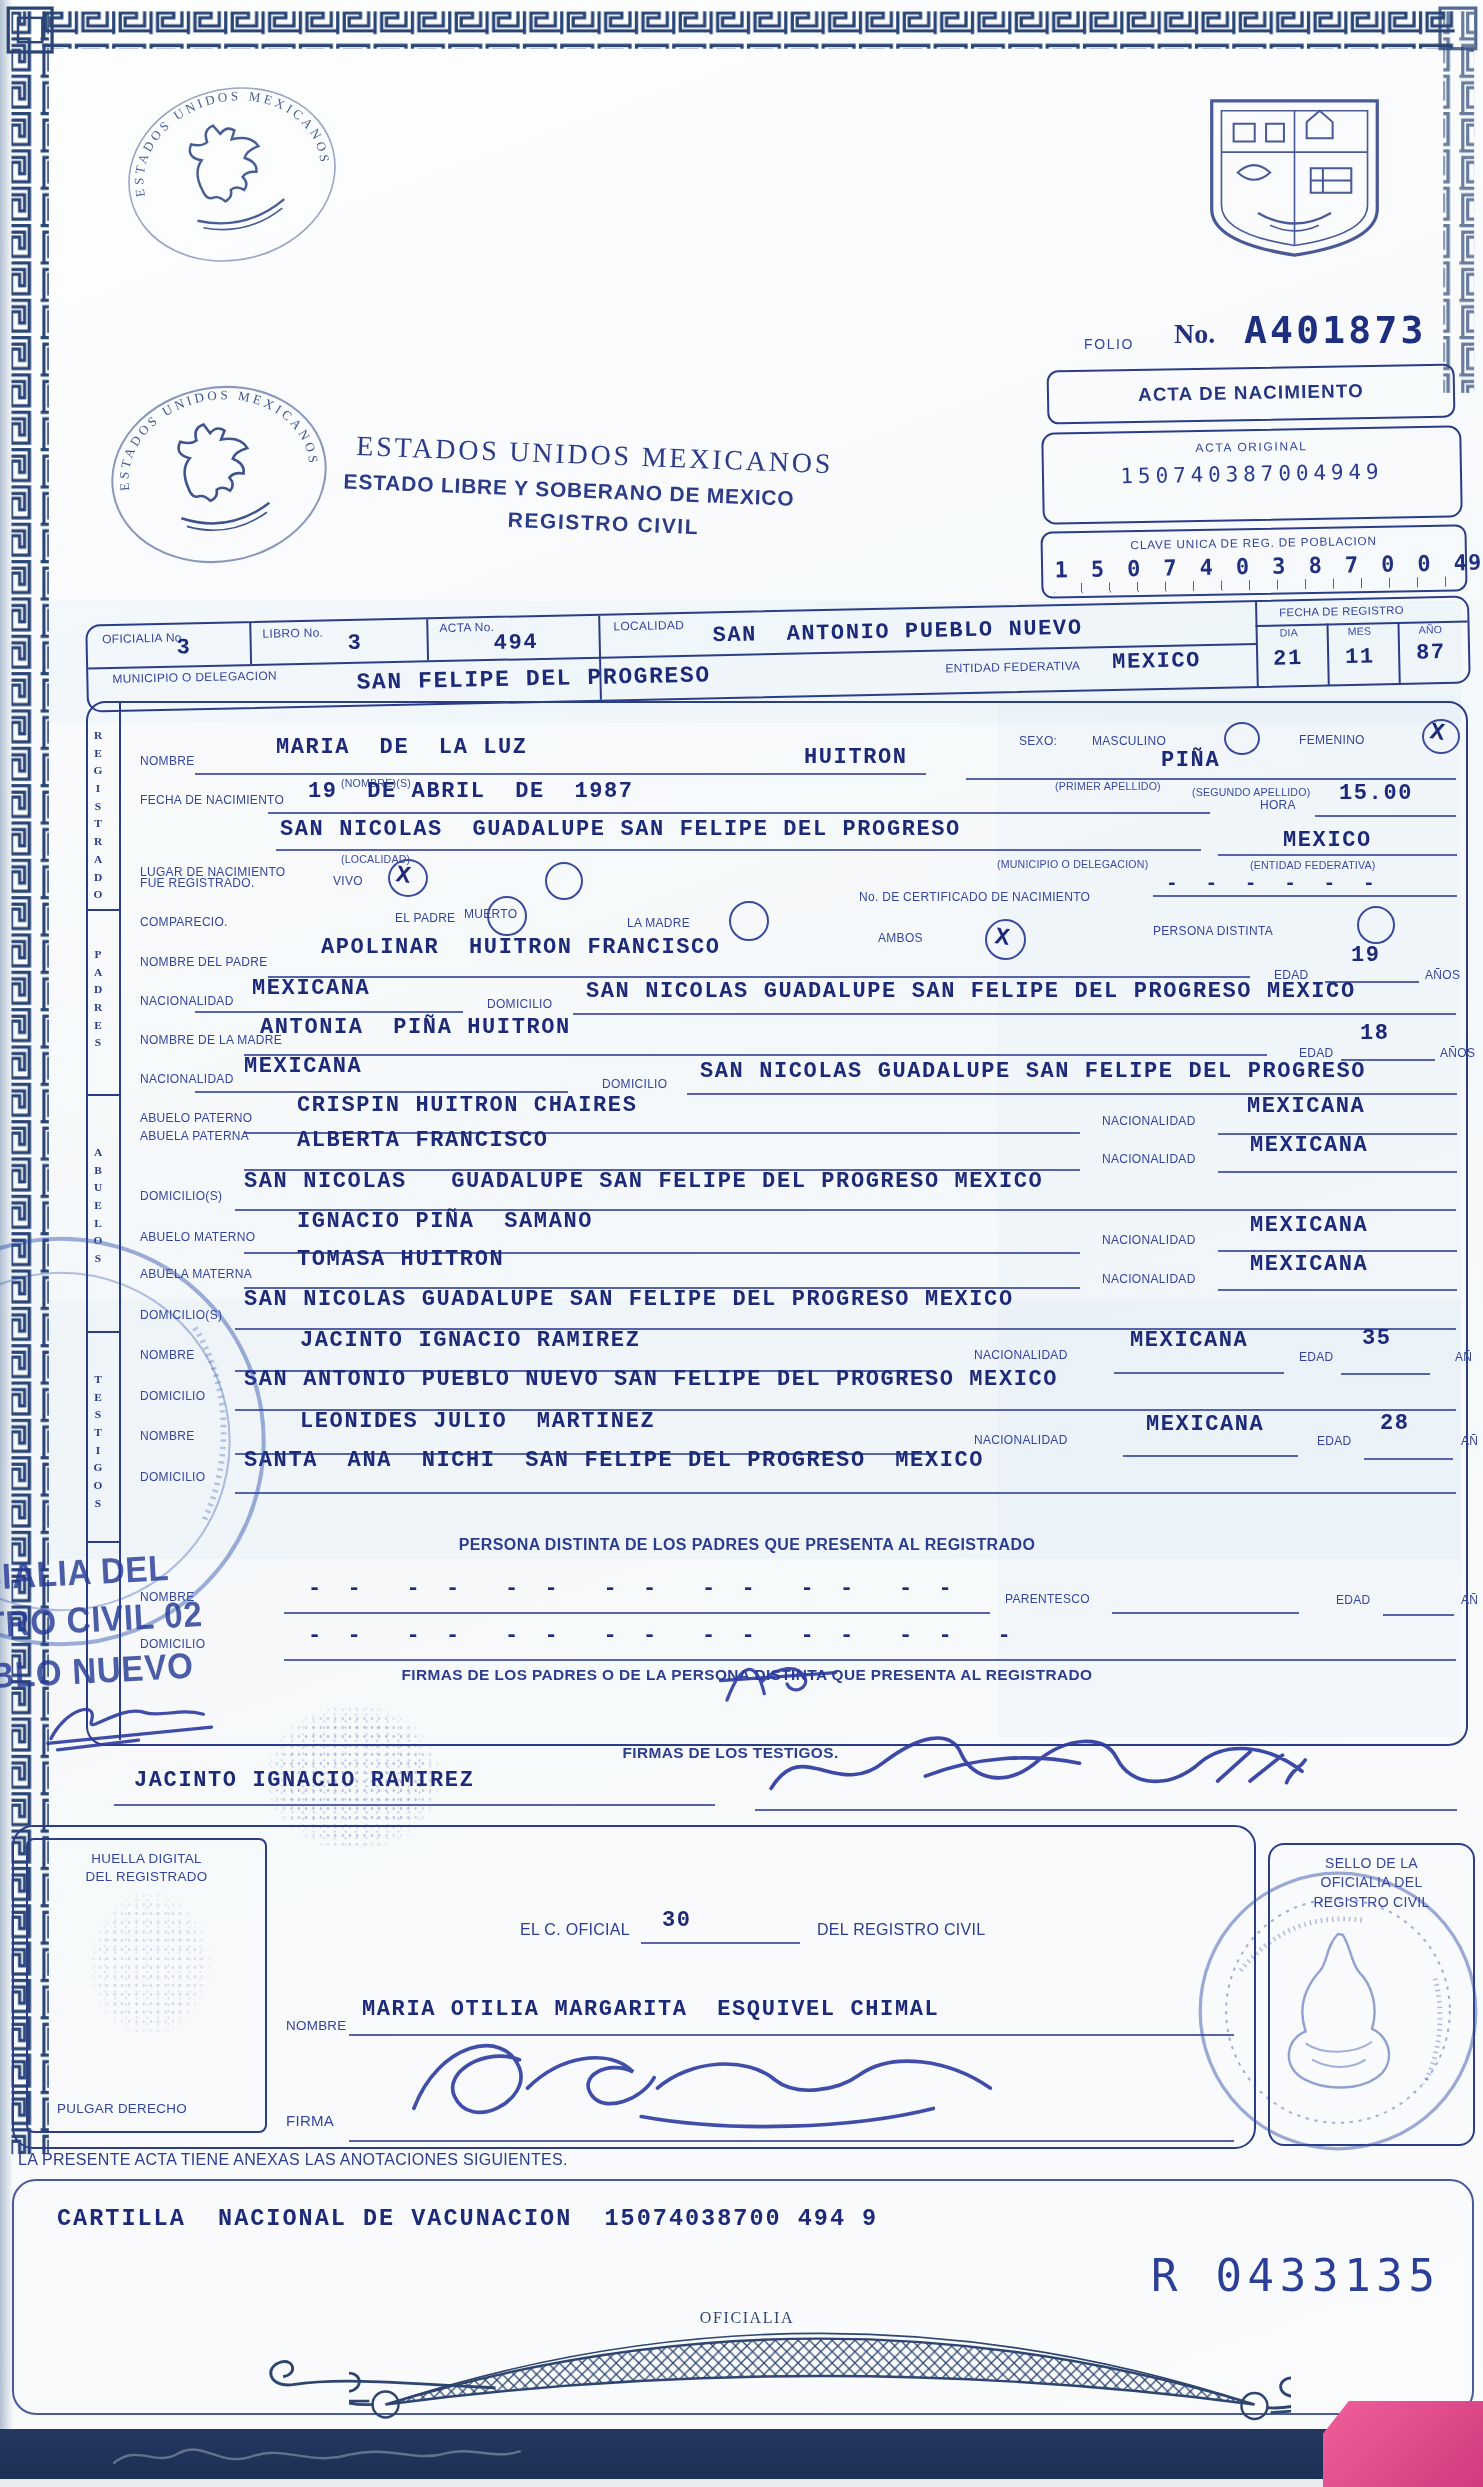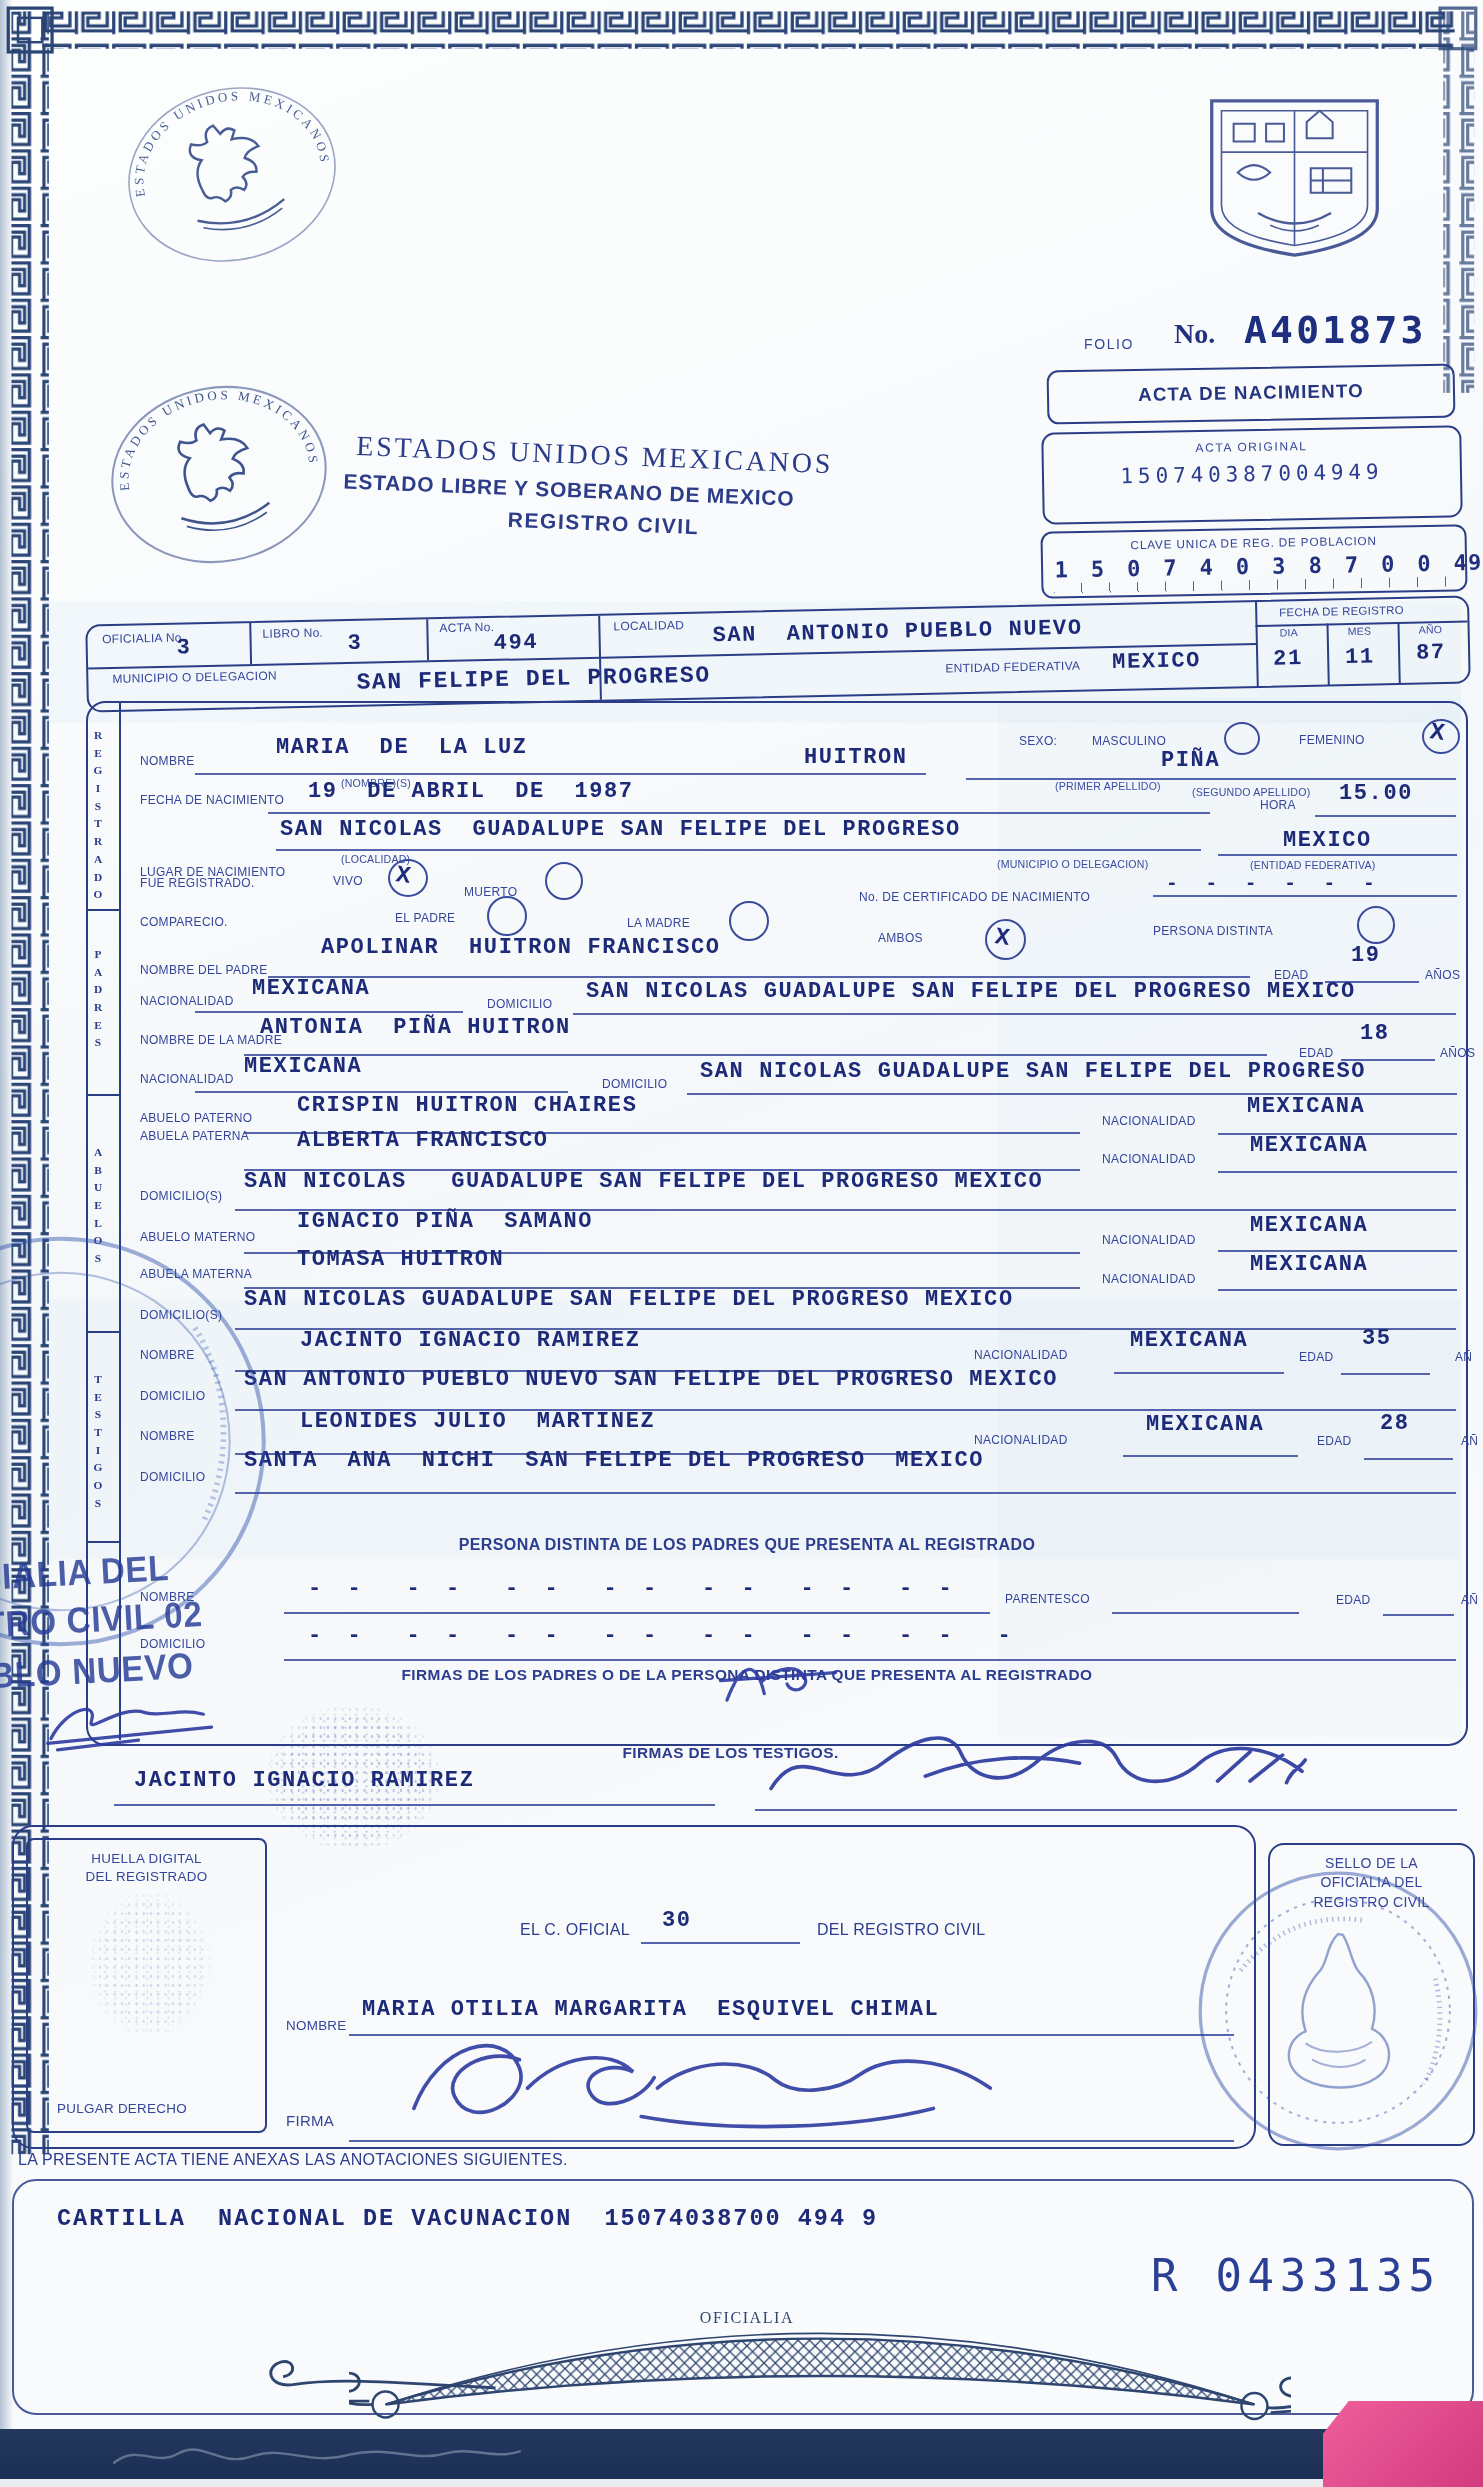--- a/index.html
+++ b/index.html
@@ -199,7 +199,7 @@
   <div class="lbl" style="left:333px;top:875px;">VIVO</div>
   <div class="circle" style="left:388px;top:859px;width:36px;height:34px;"></div>
   <div class="xmark" style="left:396px;top:862px;">X</div>
-  <div class="lbl" style="left:464px;top:886px;">MUERTO</div>
+  <div class="lbl" style="left:464px;top:908px;">MUERTO</div>
   <div class="circle" style="left:545px;top:862px;width:34px;height:34px;"></div>
   <div class="lbl" style="left:859px;top:891px;">No. DE CERTIFICADO DE NACIMIENTO</div>
   <div class="typed sm" style="left:1166px;top:873px;letter-spacing:8px;">- - - - - -</div>

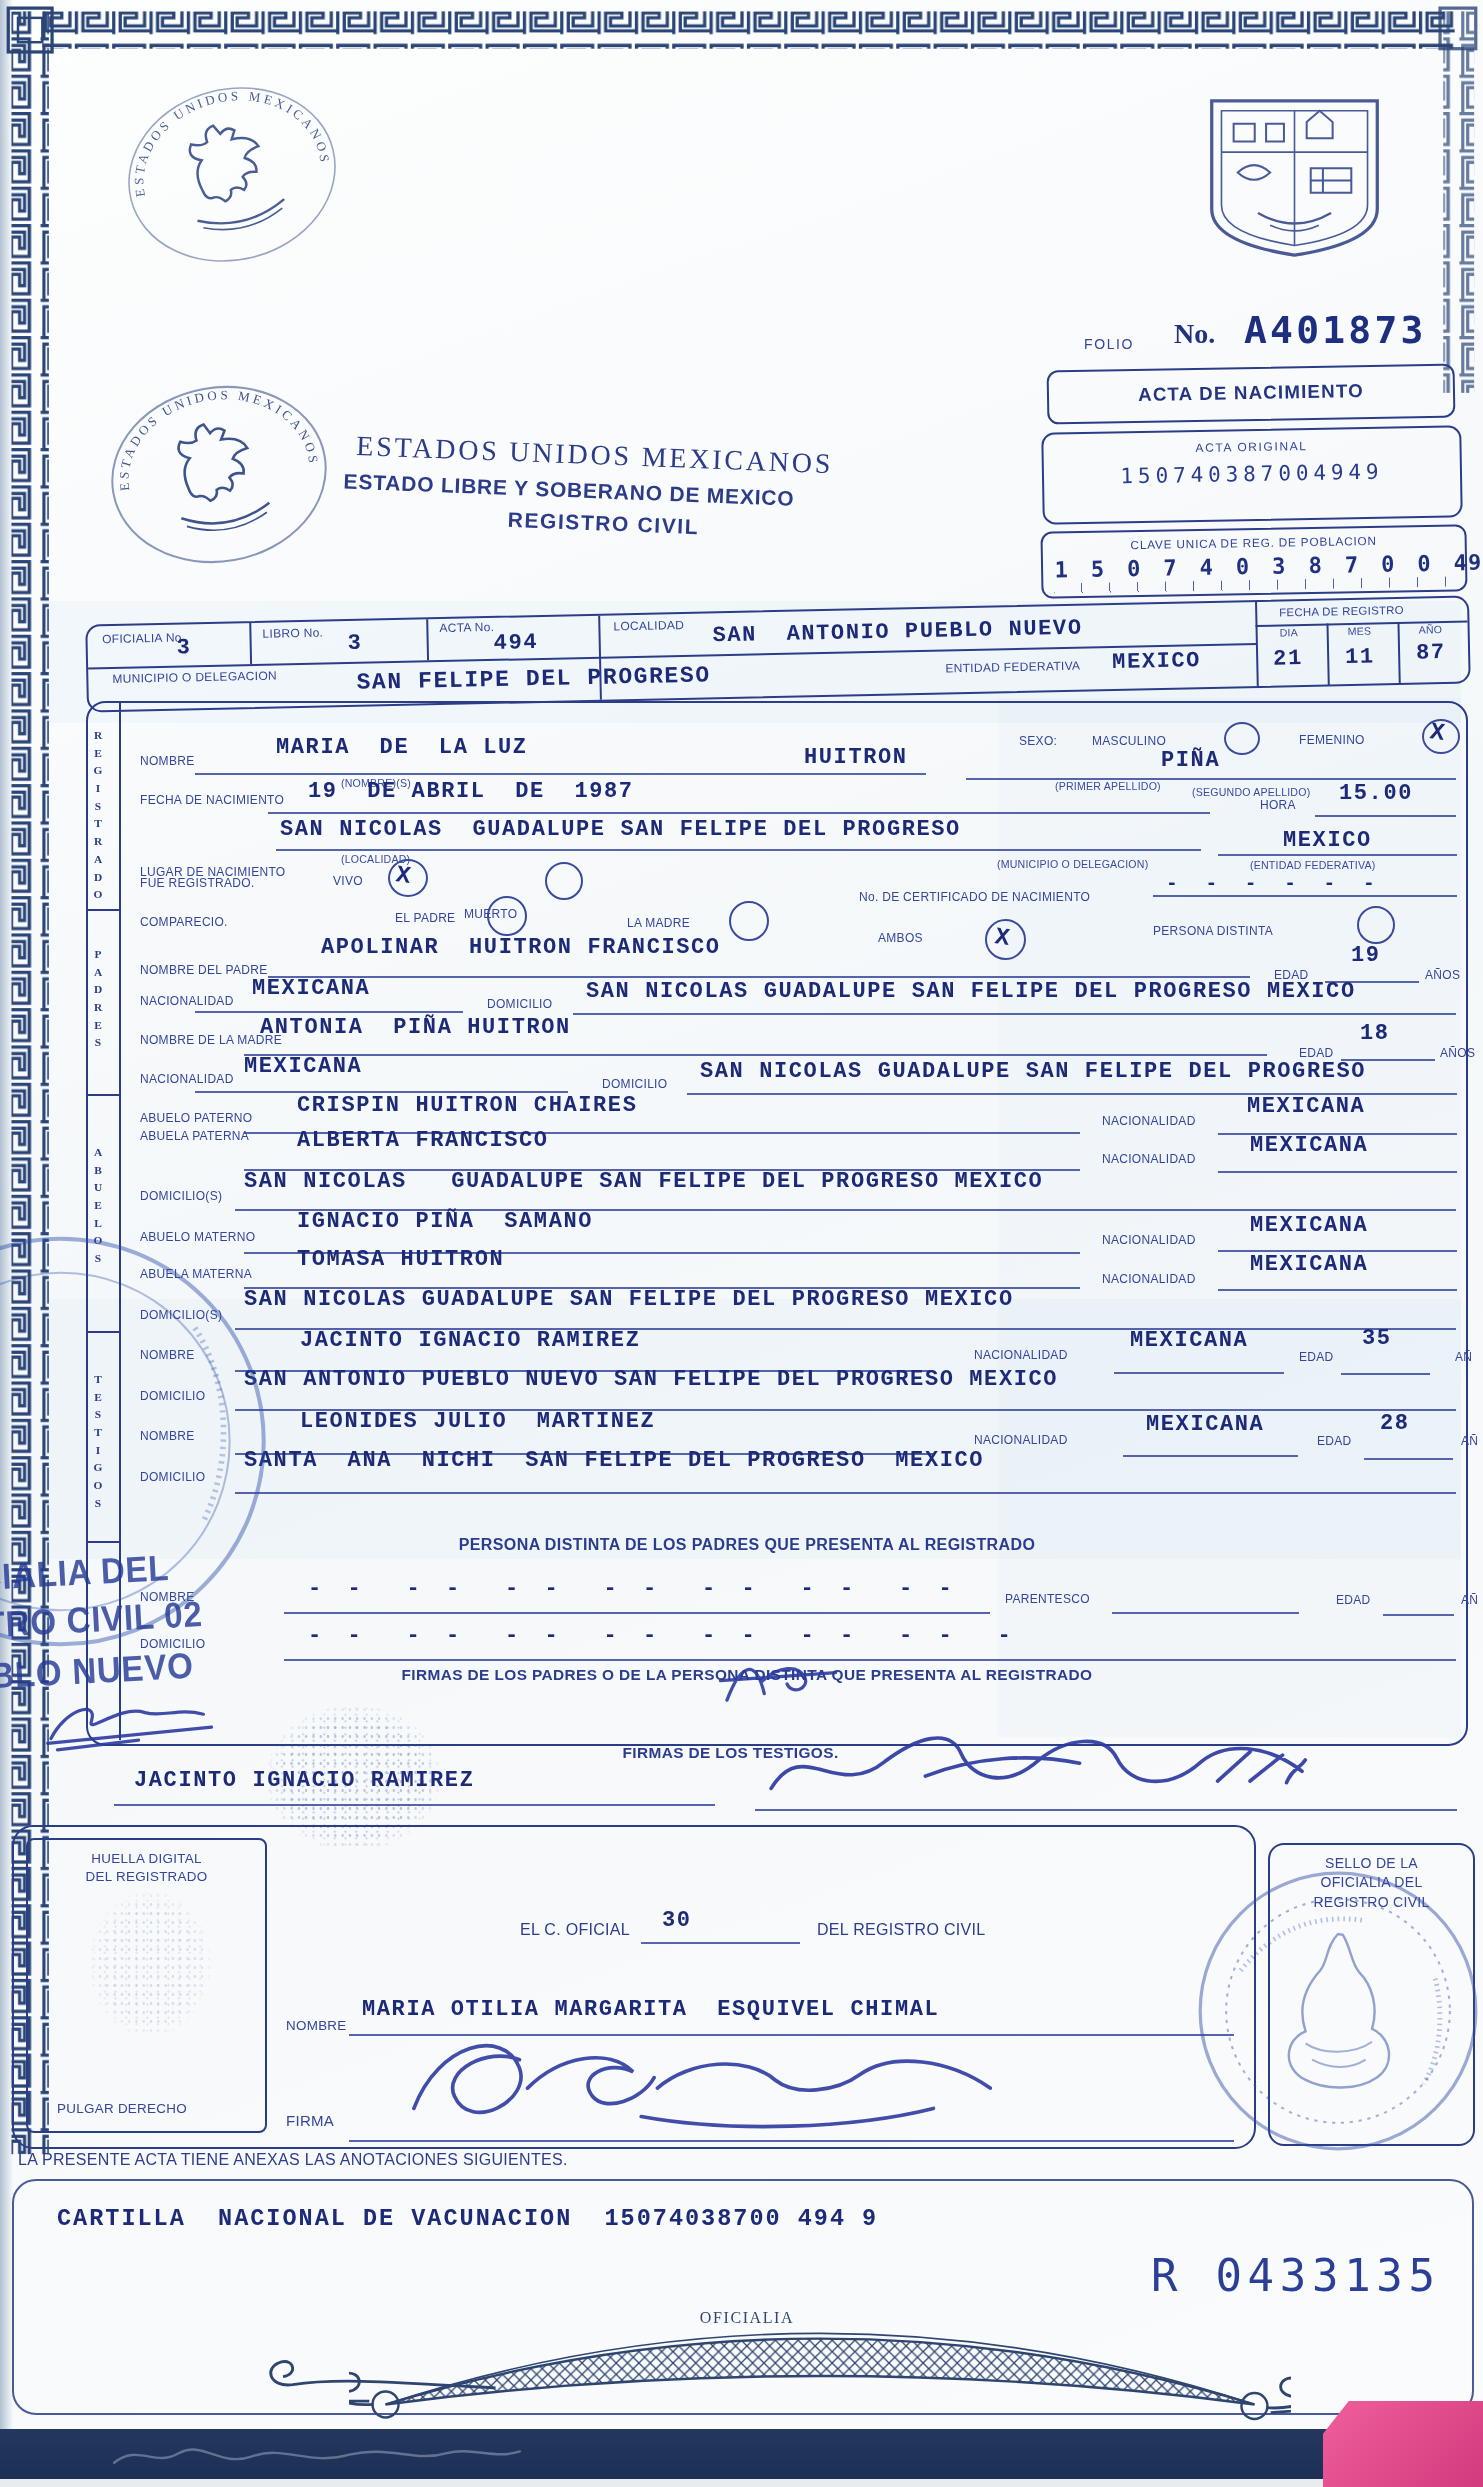--- a/index.html
+++ b/index.html
@@ -216,7 +216,7 @@
   <div class="lbl" style="left:1153px;top:925px;">PERSONA DISTINTA</div>
   <div class="circle" style="left:1357px;top:906px;width:34px;height:34px;"></div>
 
-  <div class="lbl" style="left:140px;top:956px;margin-top:8px;">NOMBRE DEL PADRE</div>
+  <div class="lbl" style="left:140px;top:956px;">NOMBRE DEL PADRE</div>
   <div class="typed" style="left:321px;top:935px;">APOLINAR  HUITRON FRANCISCO</div>
   <div class="uline" style="left:268px;top:976px;width:982px;"></div>
   <div class="lbl" style="left:1274px;top:969px;">EDAD</div>

